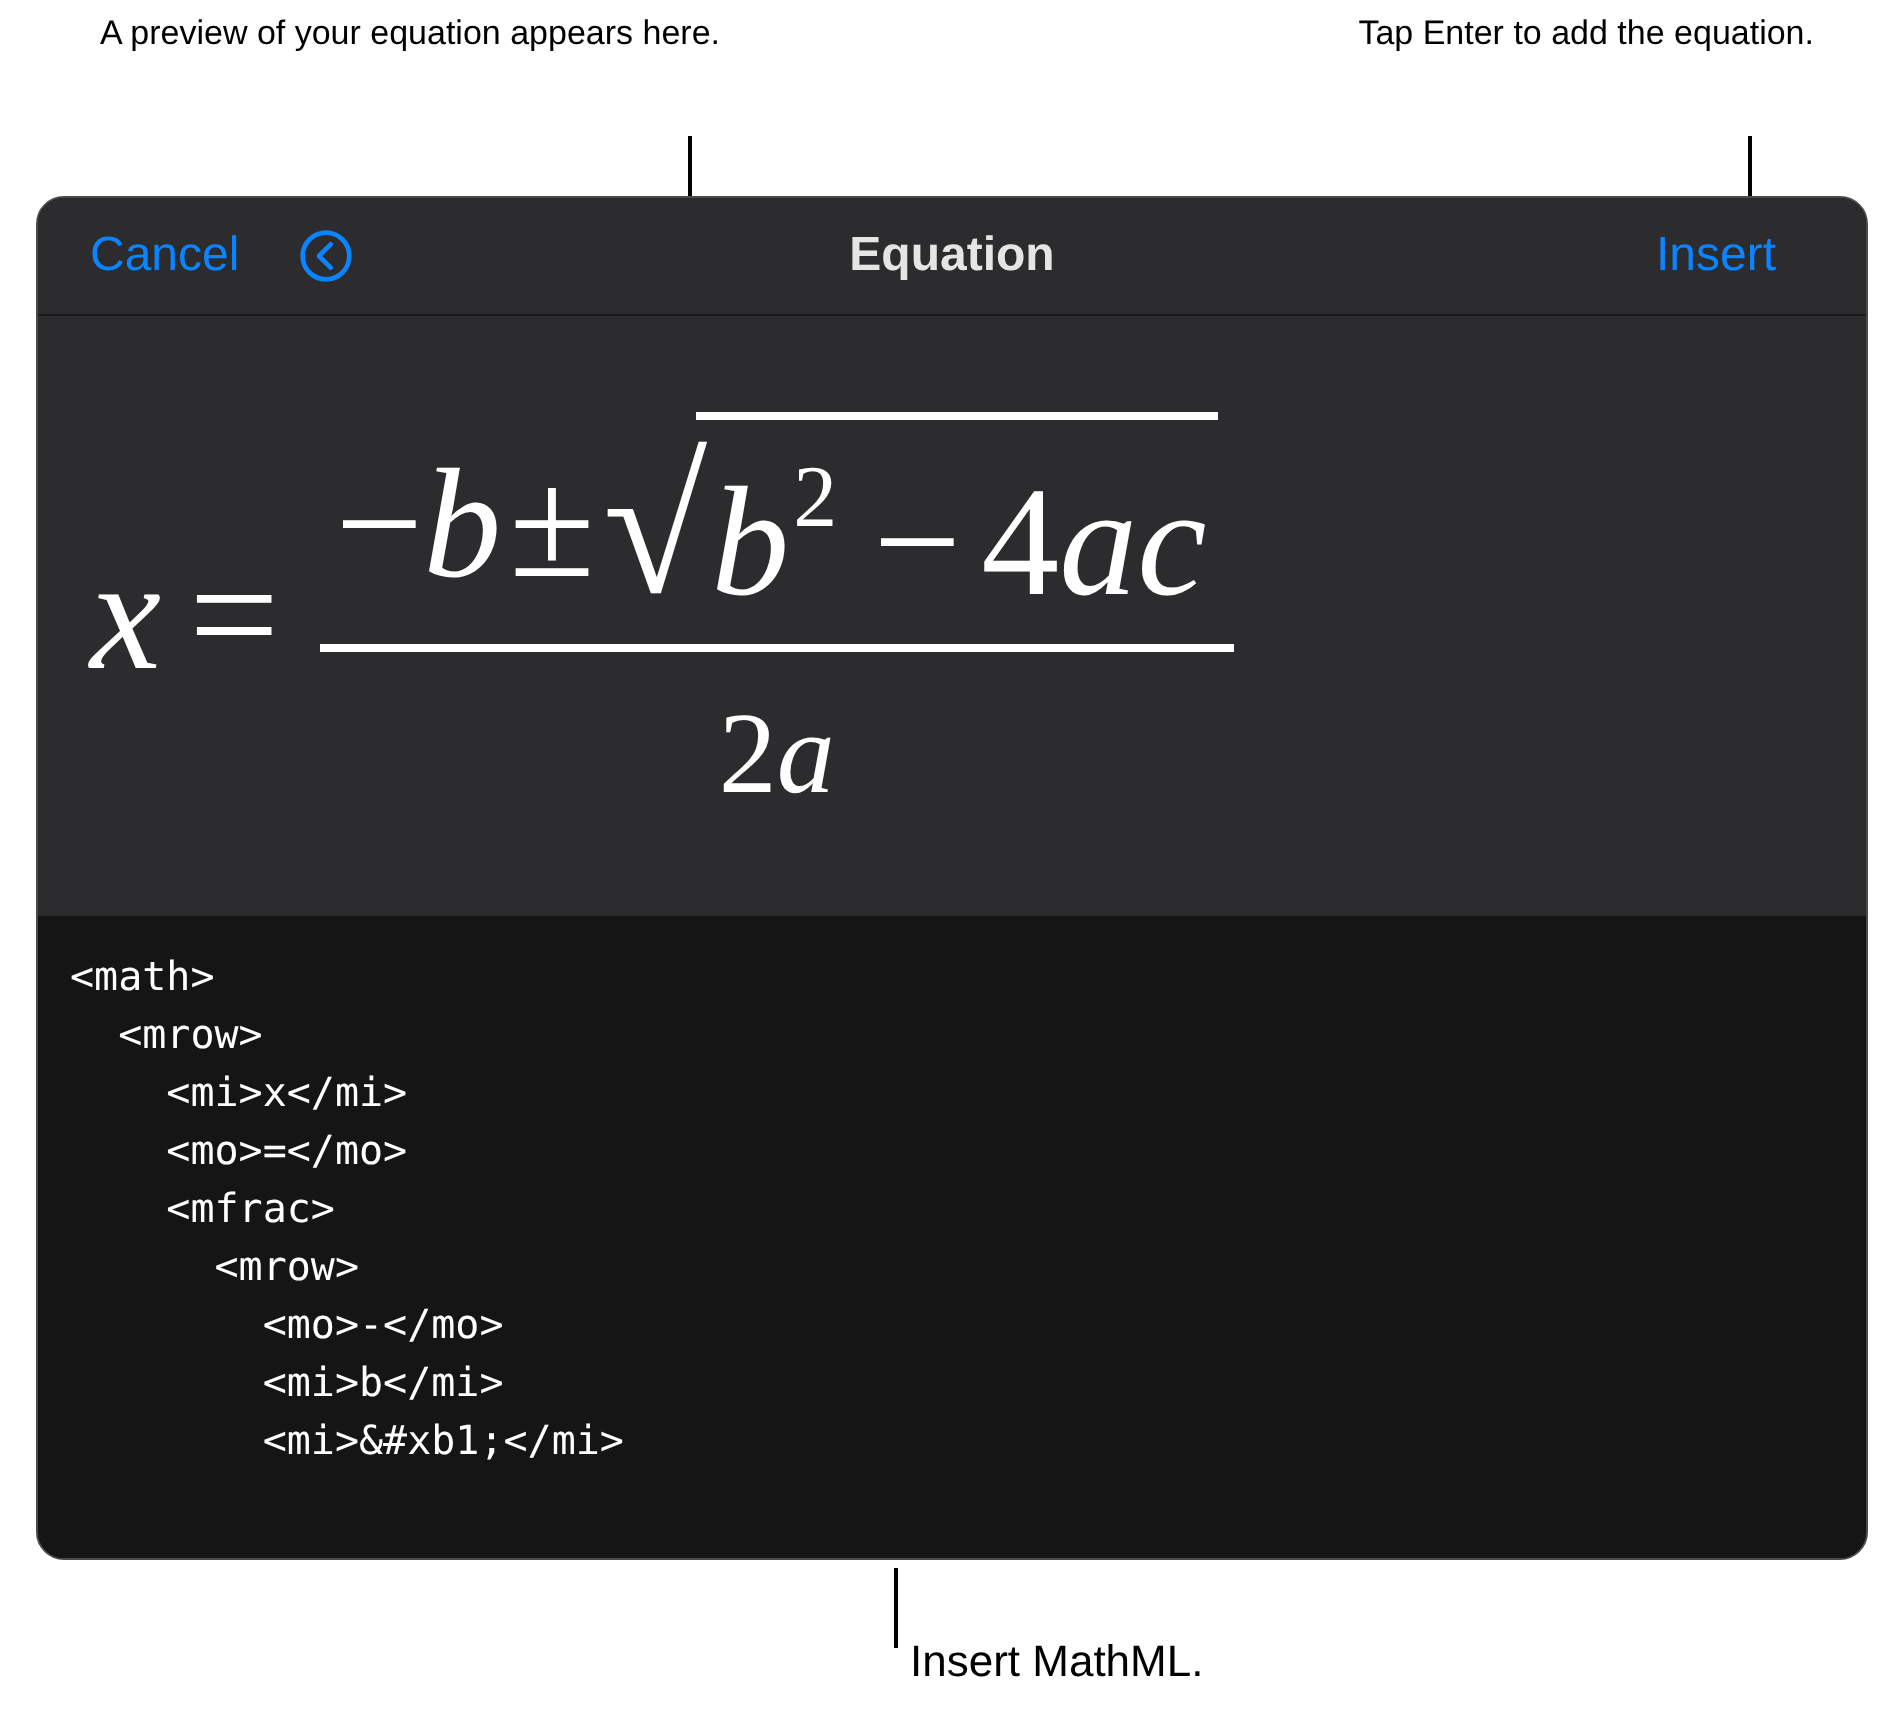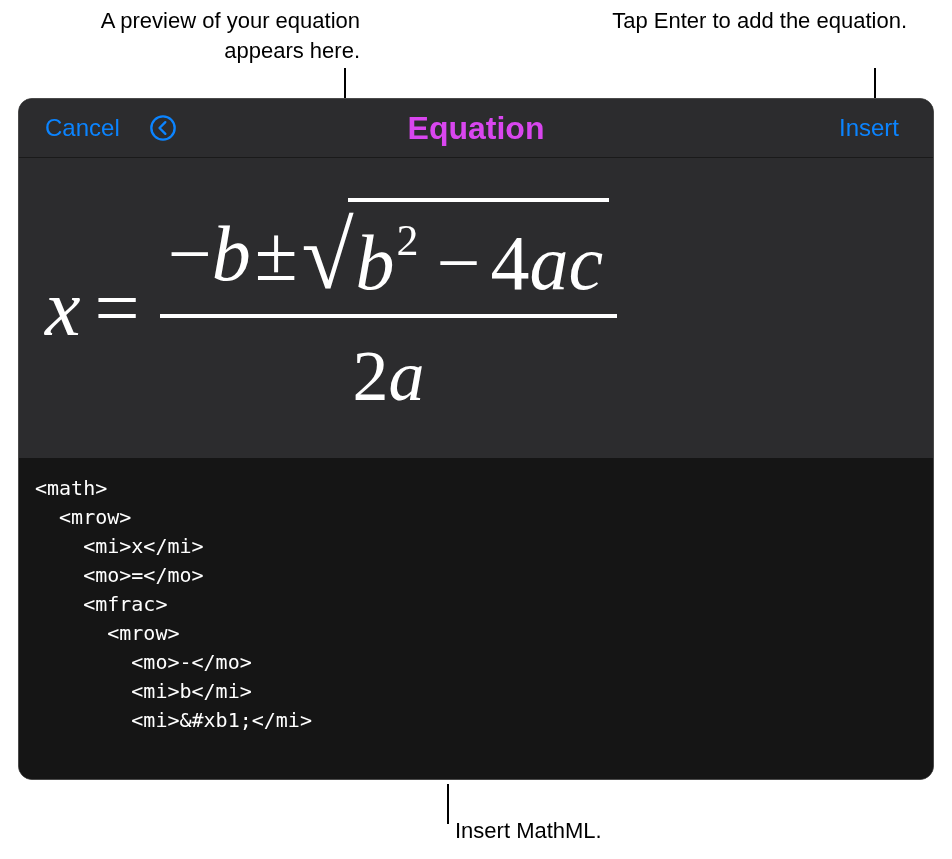--- a/index.html
+++ b/index.html
@@ -16,7 +16,7 @@
     }
     .callout {
       position: absolute;
-      font-size: 22px;
+      font-size: 17px;
       color: #000;
       line-height: 1.35;
       text-align: right;

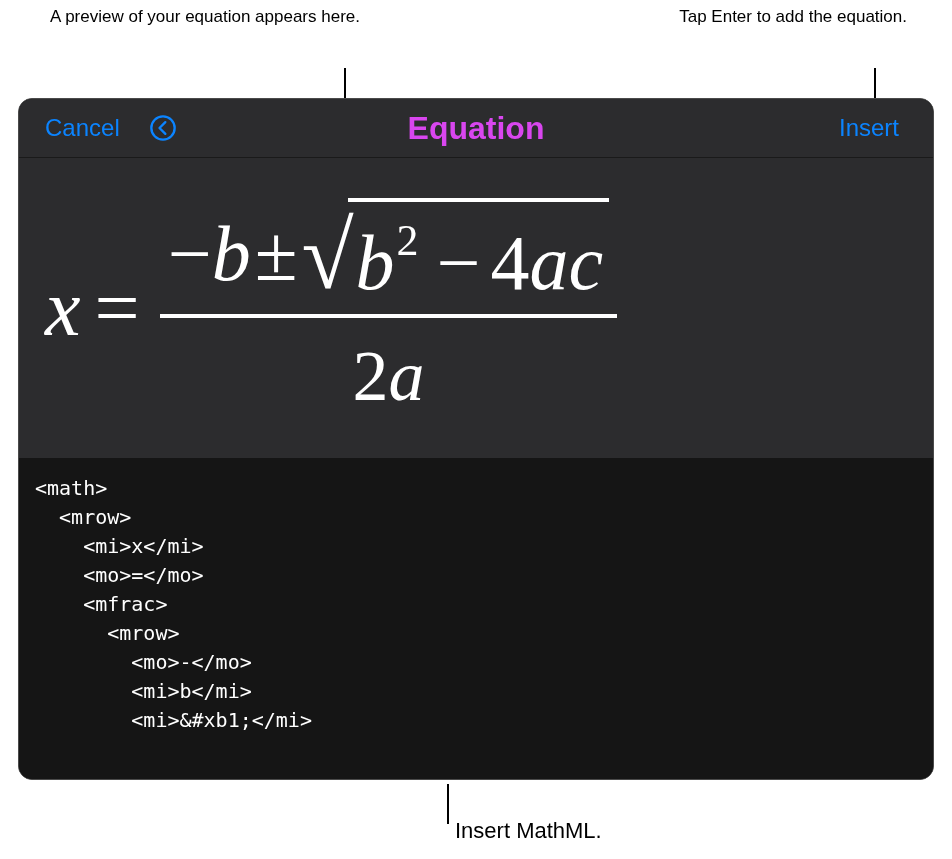--- a/index.html
+++ b/index.html
@@ -77,7 +77,7 @@
     .header {
       display: flex;
       align-items: center;
-      padding: 14px 34px 14px 26px;
+      padding: 14px 45px 14px 26px;
       background: #2c2c2e;
       border-bottom: 1px solid #1a1a1a;
       position: relative;

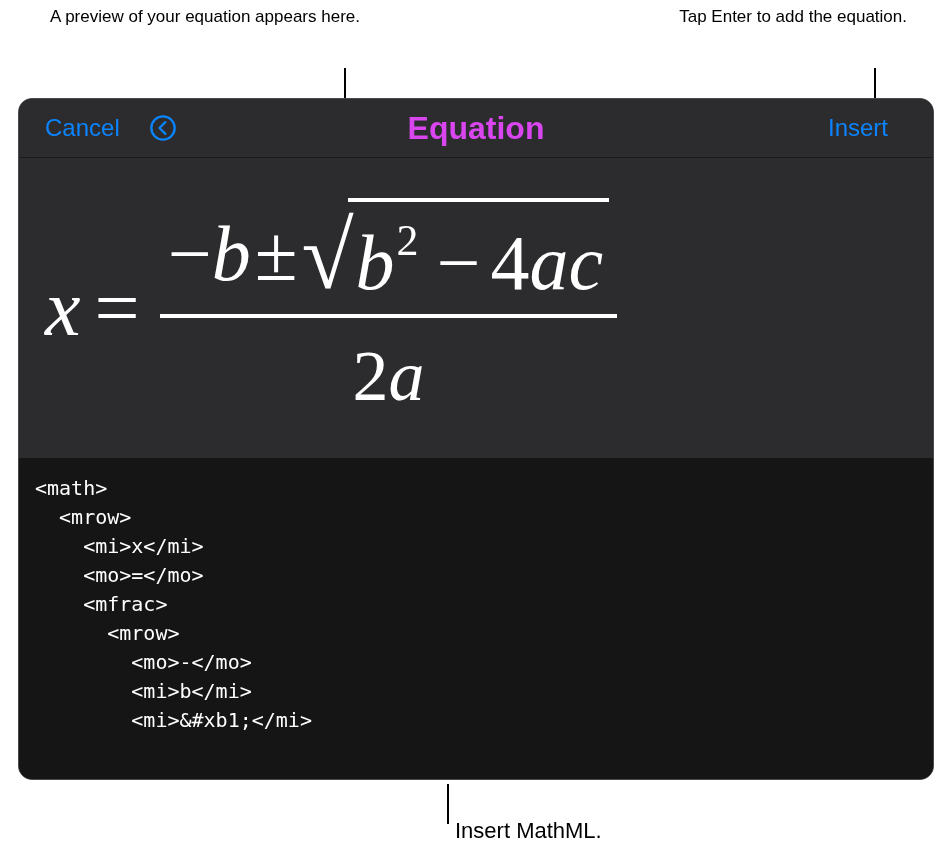--- a/index.html
+++ b/index.html
@@ -105,8 +105,8 @@
       position: absolute;
       left: 50%;
       transform: translateX(-50%);
-      color: #d946ef;
-      font-size: 32px;
+      color: #e5e5e5;
+      font-size: 24px;
       font-weight: 600;
     }
     .insert {

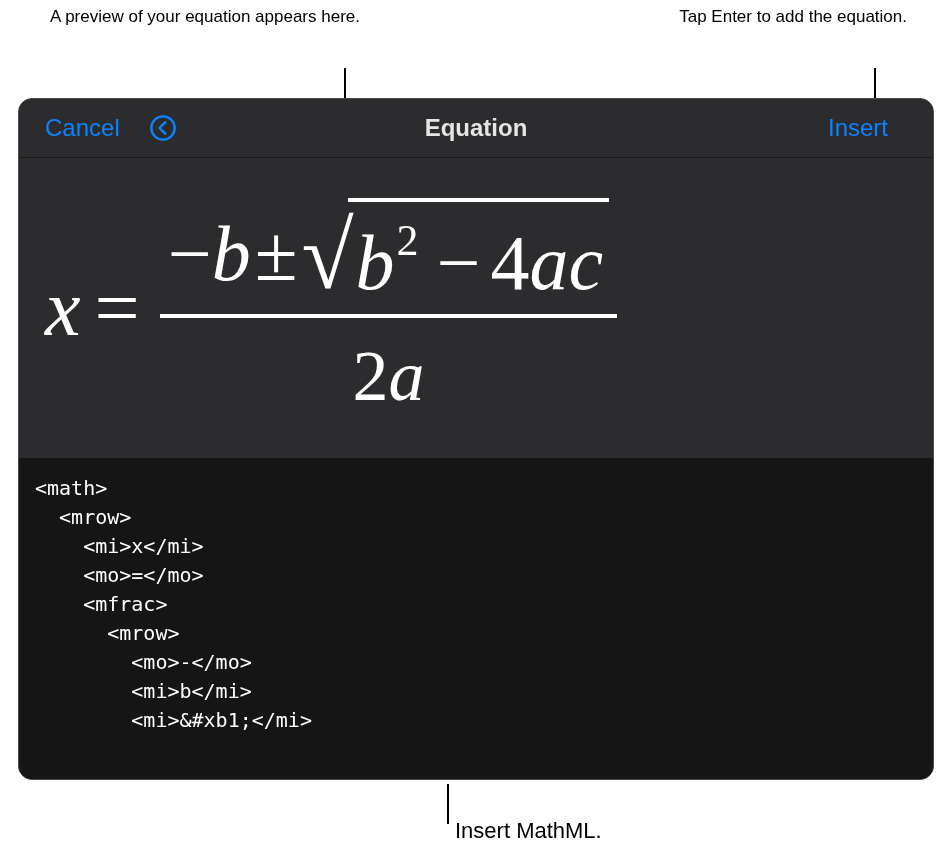--- a/index.html
+++ b/index.html
@@ -197,7 +197,7 @@
       background: #fff;
     }
     .denominator {
-      font-size: 72px;
+      font-size: 58px;
       padding-top: 17px;
     }
     .denominator .two {

